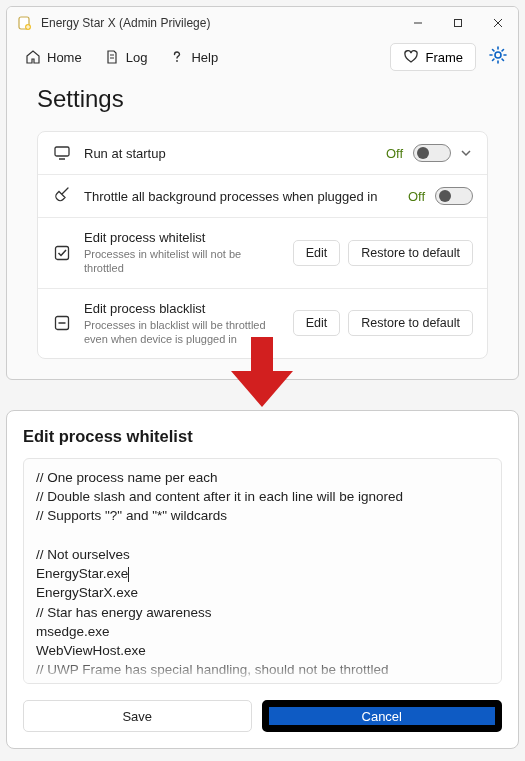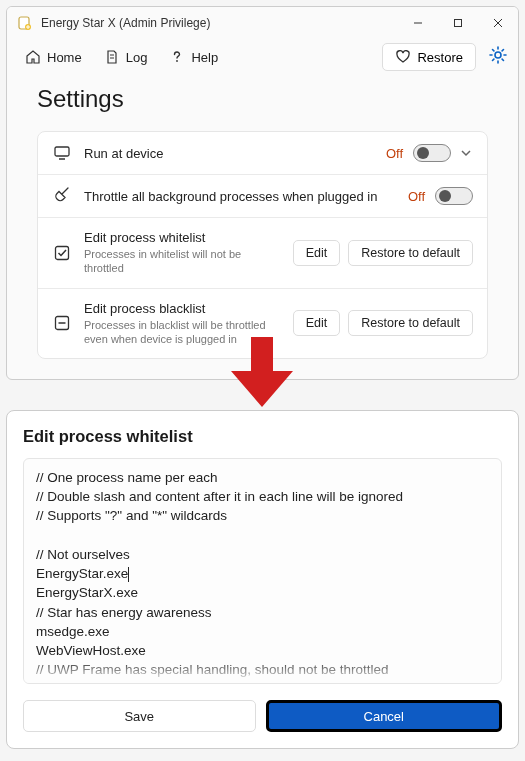--- a/index.html
+++ b/index.html
@@ -317,7 +317,7 @@
       <svg class="toolbar-icon" viewBox="0 0 16 16">
           <path d="M8 13S2 9 2 5.5A3 3 0 018 4a3 3 0 016 1.5C14 9 8 13 8 13z" fill="none" stroke="#333" stroke-width="1.3"></path>
         </svg>
-      <span>Restore</span>
+      <span>Frame</span>
     </div>
     <div class="settings-gear-tb">
       <svg width="20" height="20" viewBox="0 0 20 20">

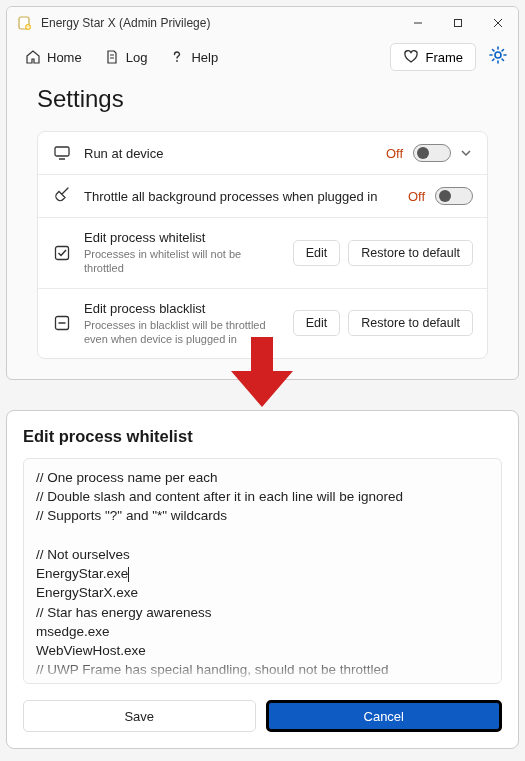--- a/index.html
+++ b/index.html
@@ -340,7 +340,7 @@
             </svg>
         </span>
         <div class="row-text">
-          <span class="row-title">Run at device</span>
+          <span class="row-title">Run at startup</span>
         </div>
         <div class="row-actions">
           <span class="state-label">Off</span>

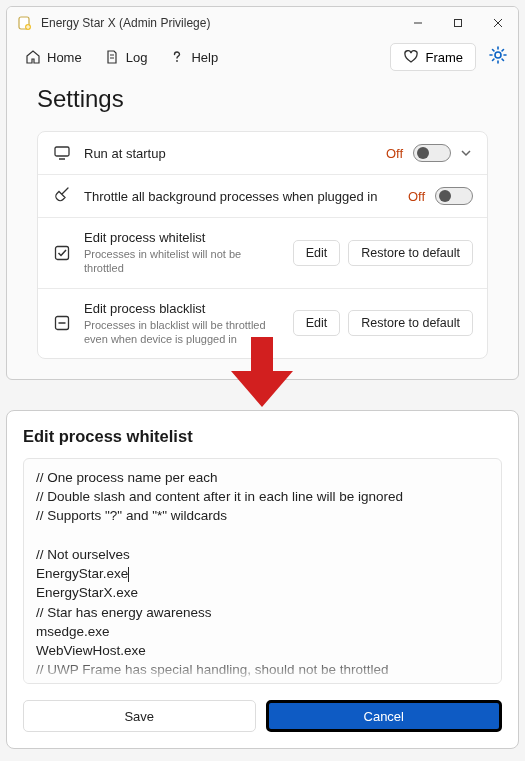--- a/index.html
+++ b/index.html
@@ -142,7 +142,7 @@
     }
     .state-label {
       font-size: 13px;
-      color: #c2410c;
+      color: #4d7c0f;
       margin-right: 2px;
     }
     .toggle {

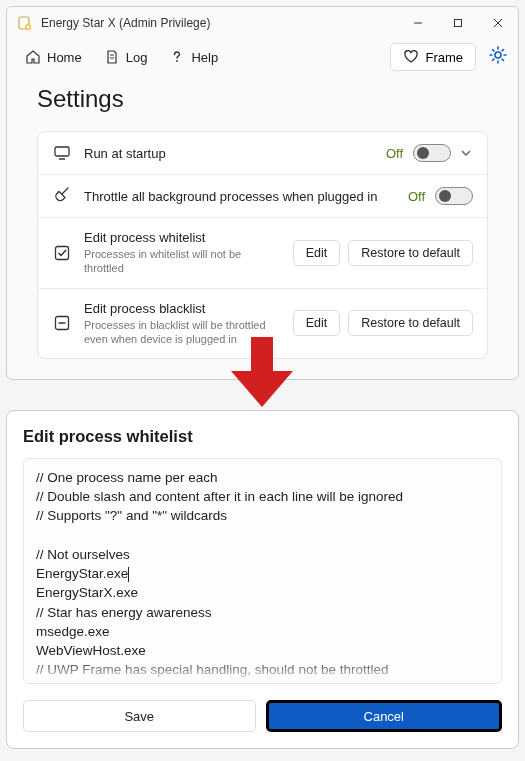--- a/index.html
+++ b/index.html
@@ -252,7 +252,7 @@
       color: #222;
     }
     .dlg-btn-primary {
-      border: 3px solid #000000;
+      border: 7px solid #000000;
       background: #0e5bc4;
       color: #fff;
     }

